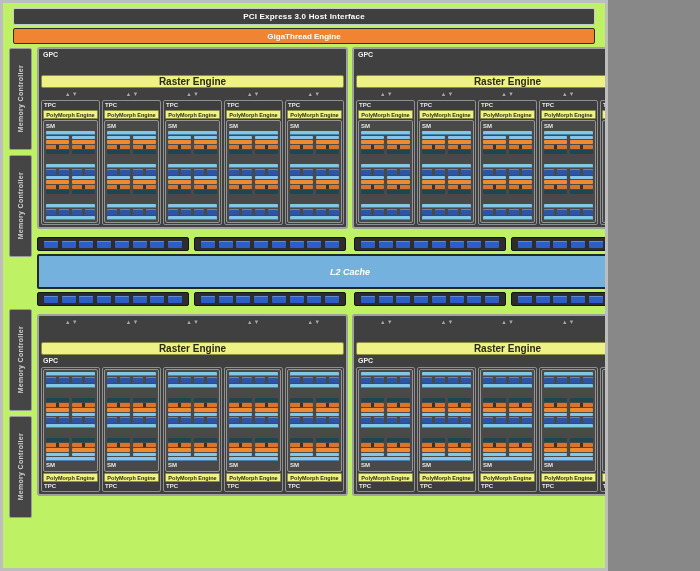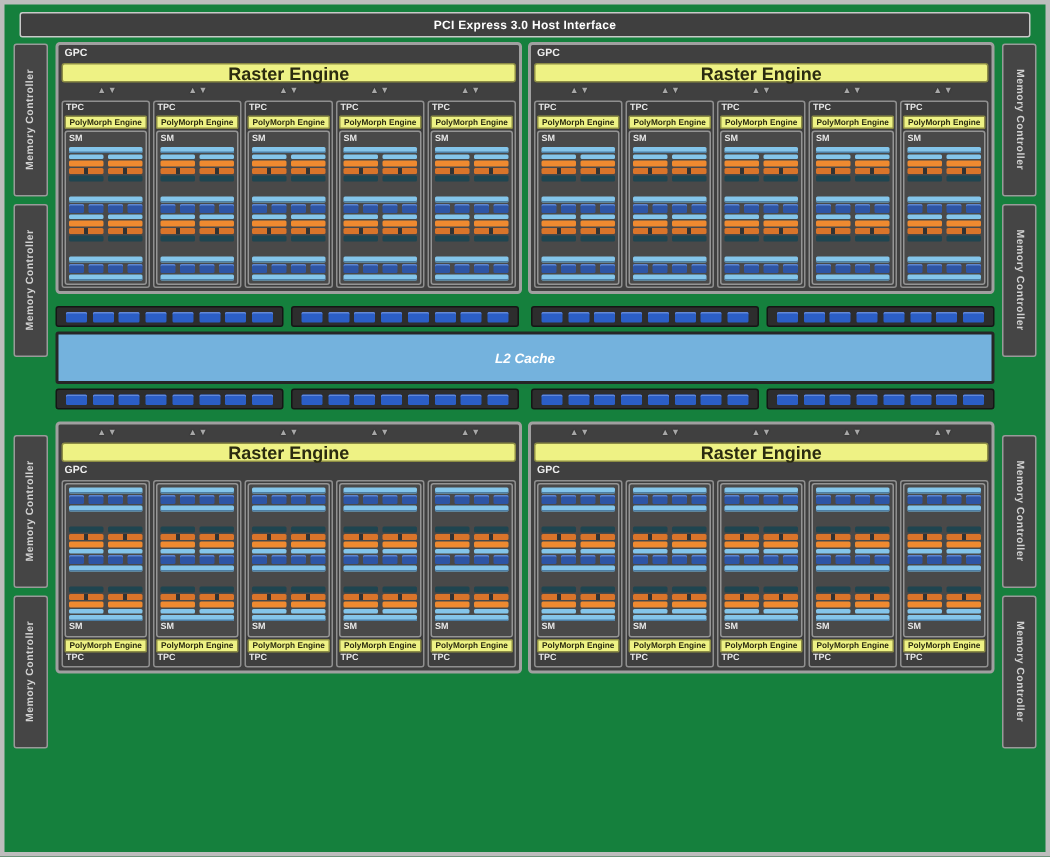--- a/index.html
+++ b/index.html
@@ -4,8 +4,8 @@
 <style>
   html,body{margin:0;padding:0;background:#888;}
   #canvas{
-    position:relative;width:700px;height:571px;box-sizing:border-box;
-    background:#15803d;border:3px solid #bdbdbd;
+    position:relative;width:608px;height:571px;box-sizing:border-box;
+    background:#bef264;border:3px solid #bdbdbd;
     font-family:"Liberation Sans","DejaVu Sans",sans-serif;
     overflow:hidden;
   }

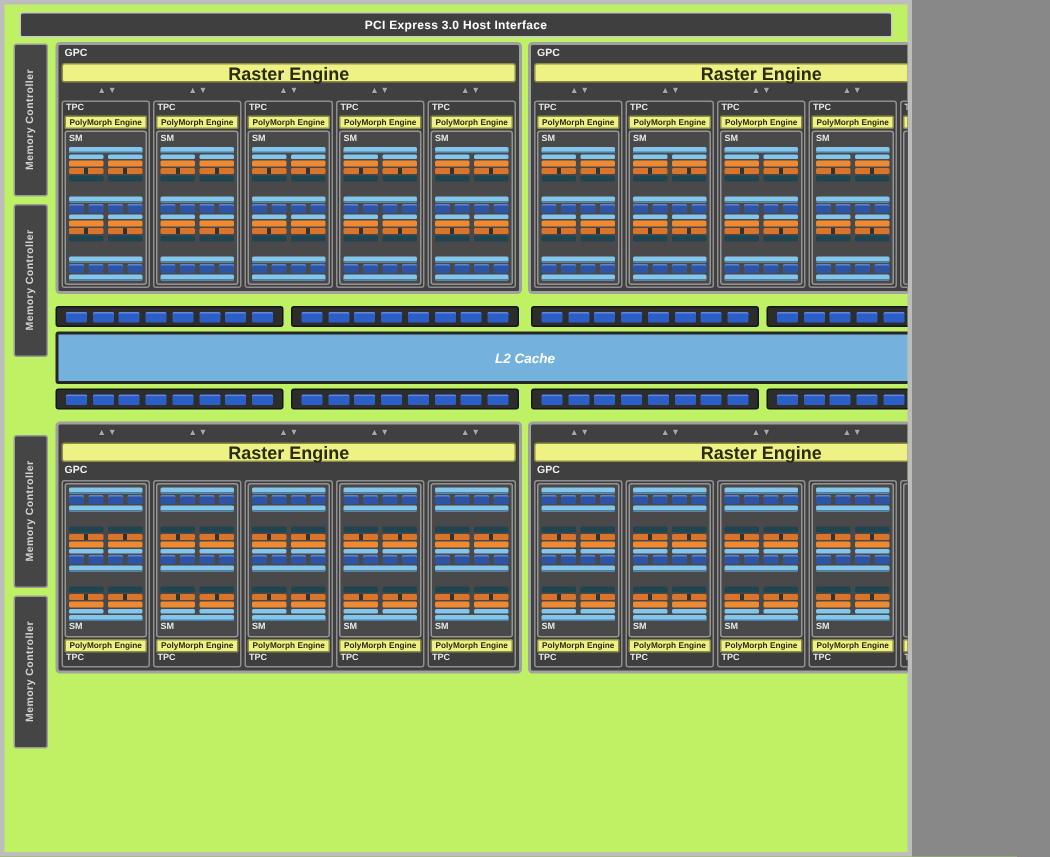--- a/index.html
+++ b/index.html
@@ -109,6 +109,9 @@
   <div class="topbar">
     <span>PCI Express 3.0 Host Interface</span>
   </div>
+  <div class="gigabar">
+    <span>GigaThread Engine</span>
+  </div>
 
   <div class="main">
     <div class="mc-col mc-left" id="mc-left">

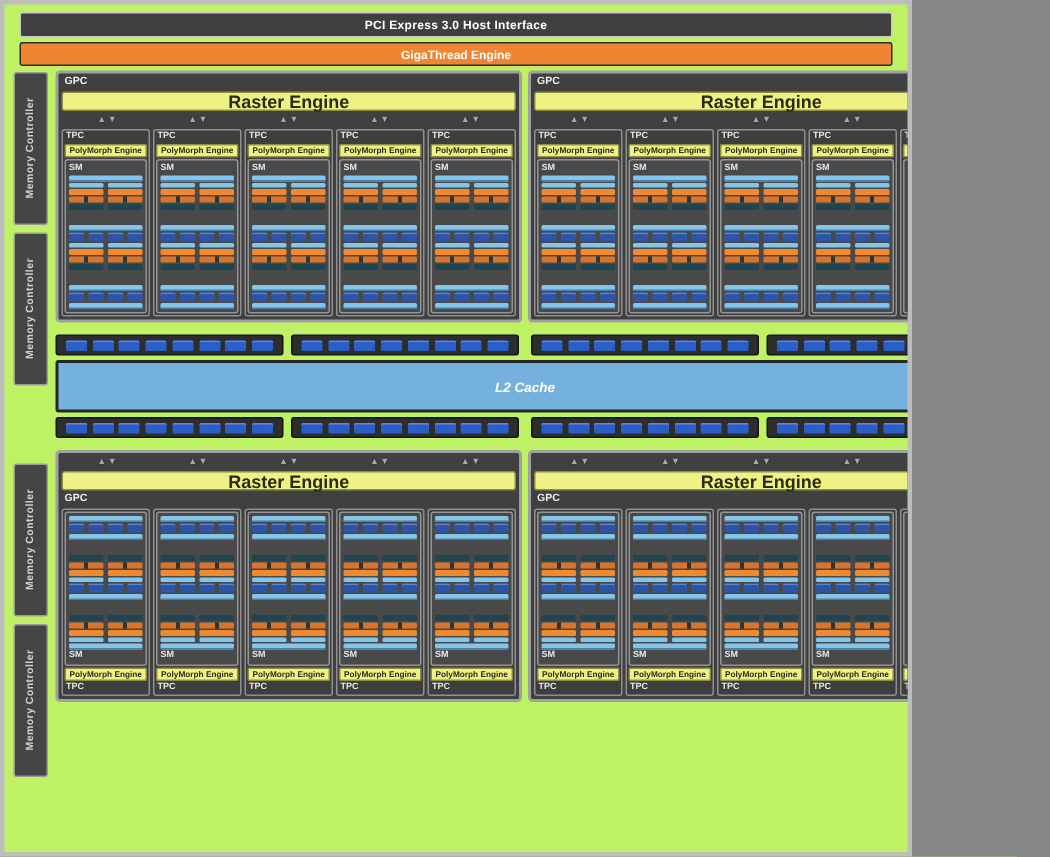--- a/index.html
+++ b/index.html
@@ -48,7 +48,7 @@
     height:13px;box-sizing:border-box;background:var(--engine-yellow);
     border:1px solid #8d8d45;border-radius:2px;flex:none;
     display:flex;align-items:center;justify-content:center;
-    color:#2b2b10;font-size:12px;font-weight:bold;
+    color:#2b2b10;font-size:10px;font-weight:bold;margin-top:14px;
   }
   .arrow-row{display:flex;justify-content:space-around;height:8px;flex:none;}
   .arrow-pair{display:flex;gap:1px;}

